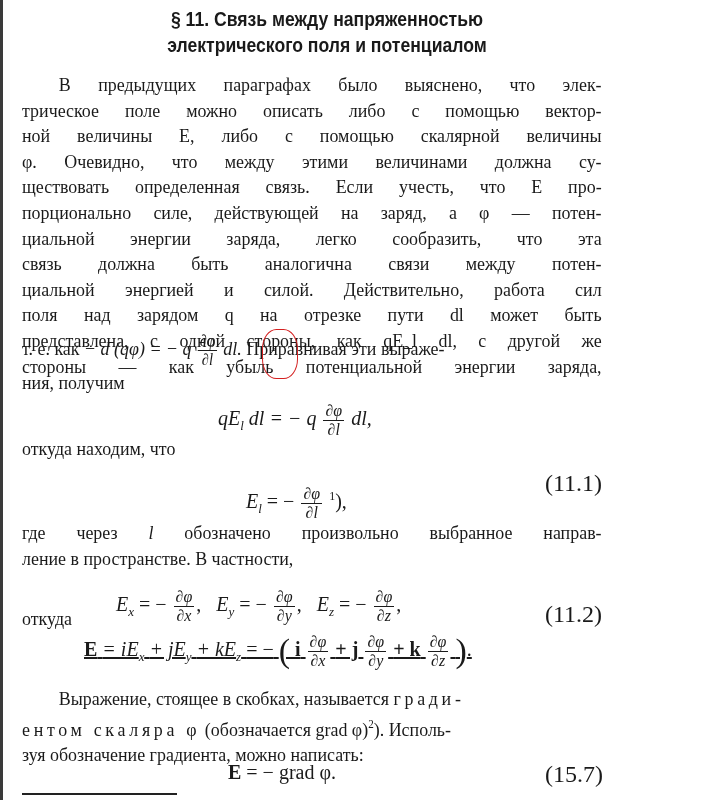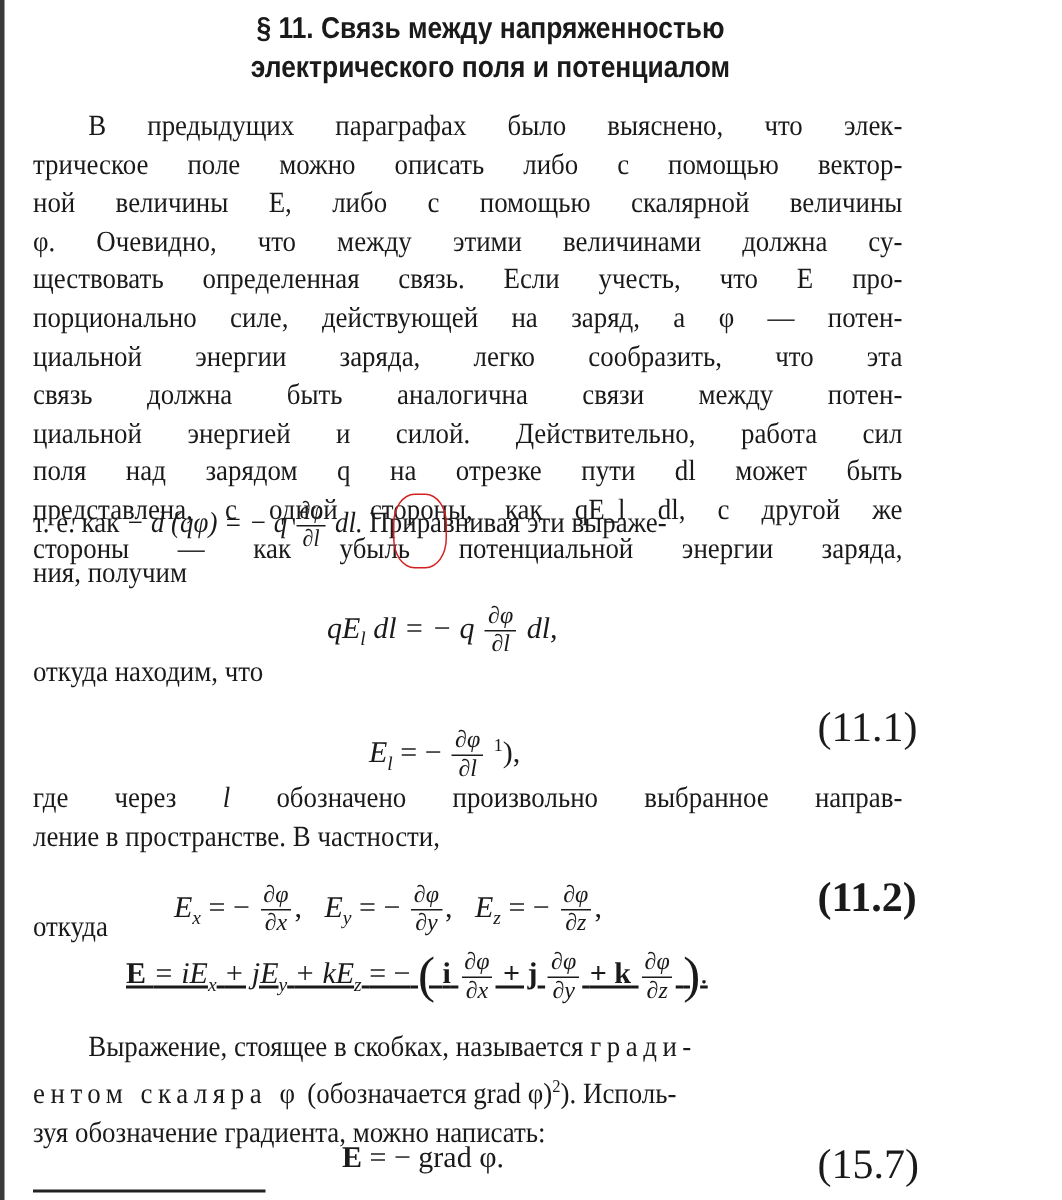--- a/index.html
+++ b/index.html
@@ -29,7 +29,7 @@
   .frac { display: inline-block; vertical-align: middle; text-align: center; font-style: italic; font-size: 16px; line-height: 18px; margin: 0 2px; }
   .frac .num { display: block; border-bottom: 1.4px solid #1a1a1a; padding: 0 2px; }
   .frac .den { display: block; padding: 0 2px; }
-  .eqnum { position: absolute; font-size: 28px; }
+  .eqnum { position: absolute; font-size: 24px; }
   .circle {
     position: absolute; border: 1.5px solid #d42020; border-radius: 40%;
   }

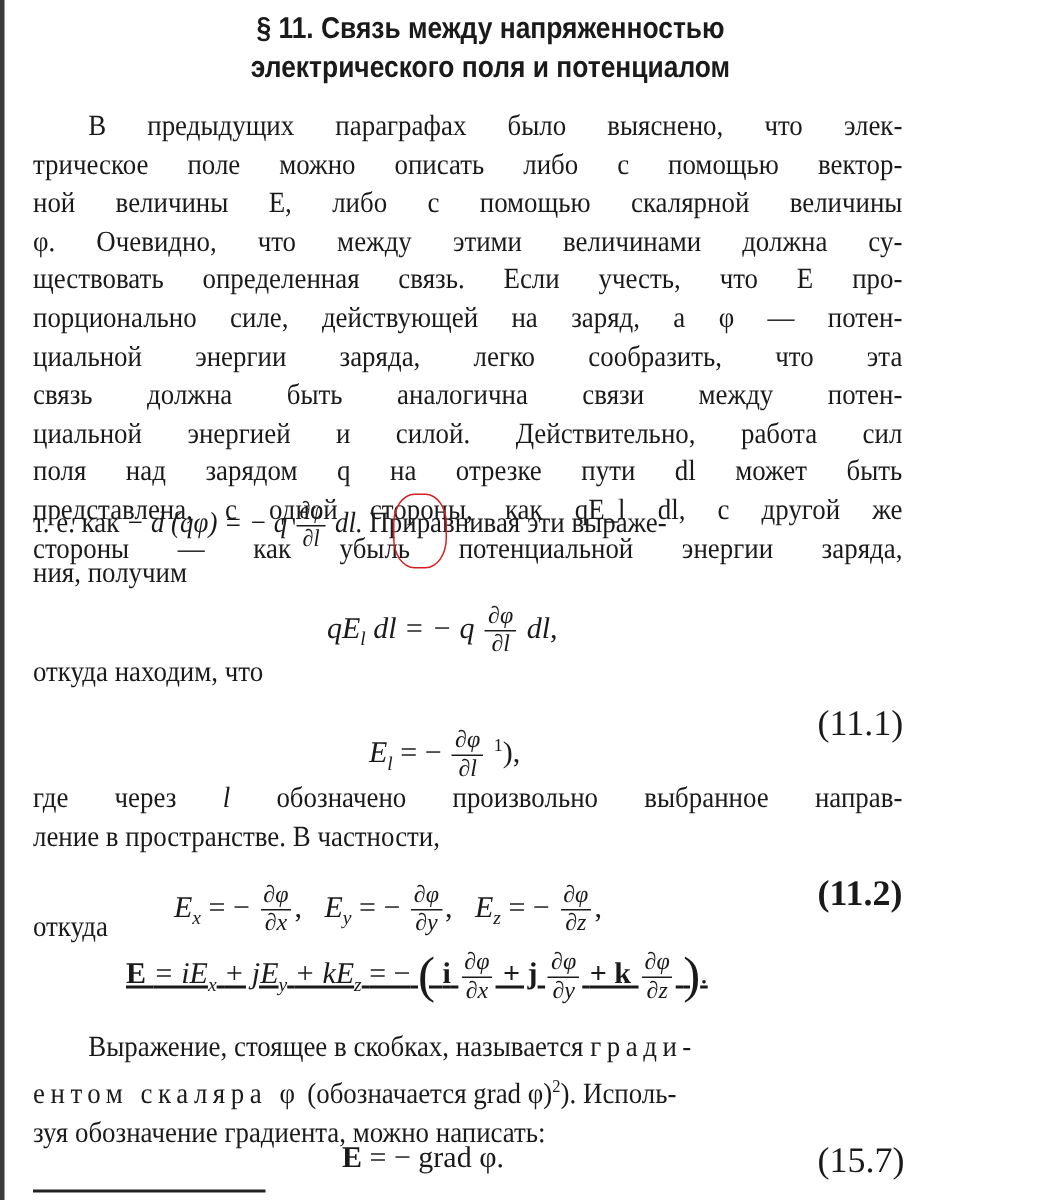--- a/index.html
+++ b/index.html
@@ -130,7 +130,7 @@
     <span class="frac"><span class="num">∂φ</span><span class="den">∂z</span></span><span>,</span>
   </span>
 </div>
-<div class="eqnum" style="left:545px; top:583px;font-weight:bold;">(11.2)</div>
+<div class="eqnum" style="left:545px; top:601px;">(11.2)</div>
 
 <div style="position:absolute; left:22px; top:608px; font-size:19.5px; transform:scaleX(0.92); transform-origin:left;">откуда</div>
 

